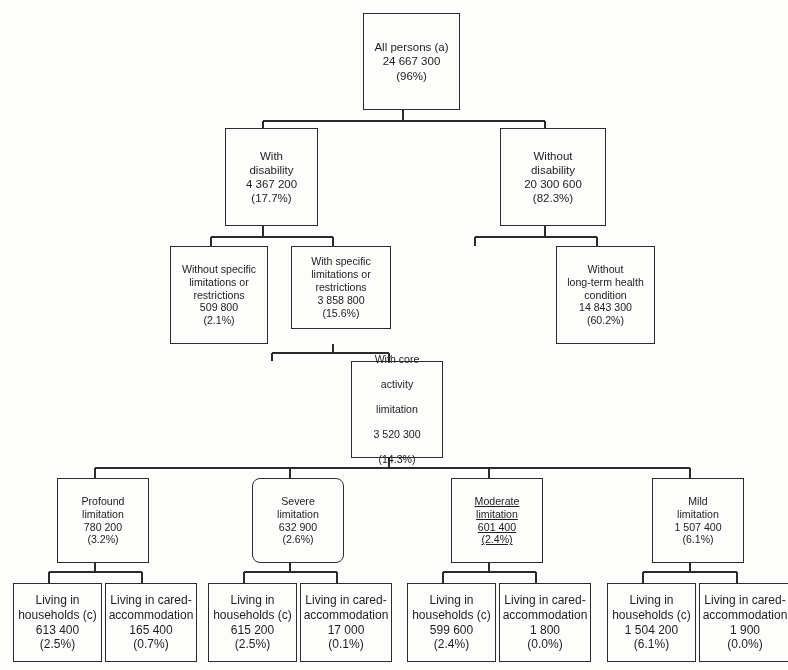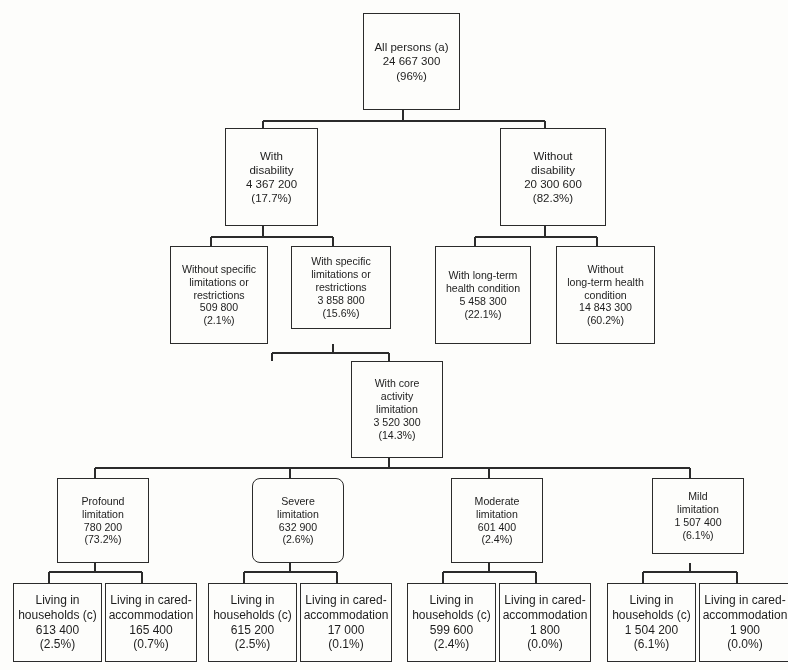--- a/index.html
+++ b/index.html
@@ -144,12 +144,6 @@
     <span class="ln">(15.6%)</span>
   </div>
 
-  <div class="node s10" style="left:427px; top:246px; width:96px; height:98px;">
-    <span class="ln">With long-term</span>
-    <span class="ln">health condition</span>
-    <span class="ln">5 458 300</span>
-    <span class="ln">(22.1%)</span>
-  </div>
 
   <div class="node s10" style="left:548px; top:246px; width:99px; height:98px;">
     <span class="ln">Without</span>

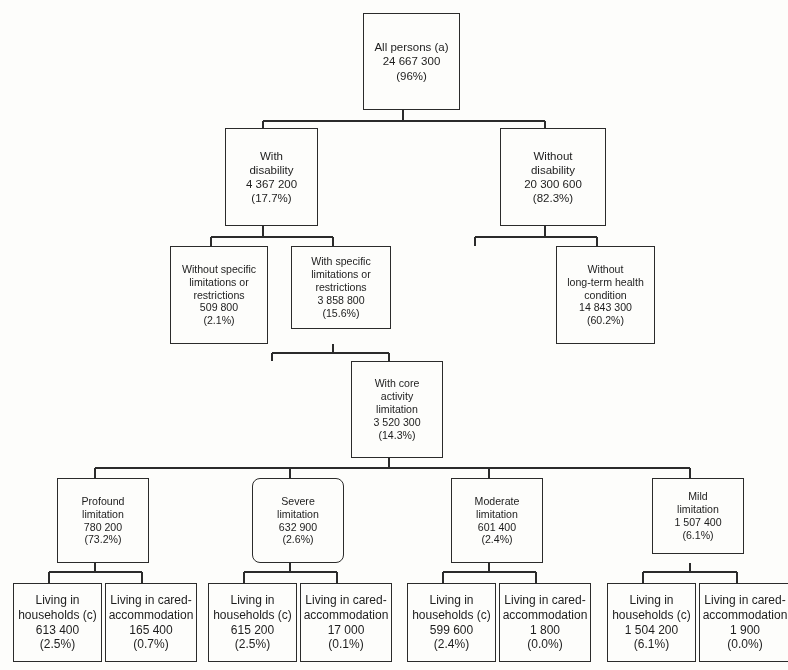--- a/index.html
+++ b/index.html
@@ -154,7 +154,7 @@
   </div>
 
 
-  <div class="node s10" style="left:343px; top:361px; width:92px; height:97px;">
+  <div class="node s10" style="left:343px; top:361px; width:92px; height:97px;gap:12px;">
     <span class="ln">With core</span>
     <span class="ln">activity</span>
     <span class="ln">limitation</span>

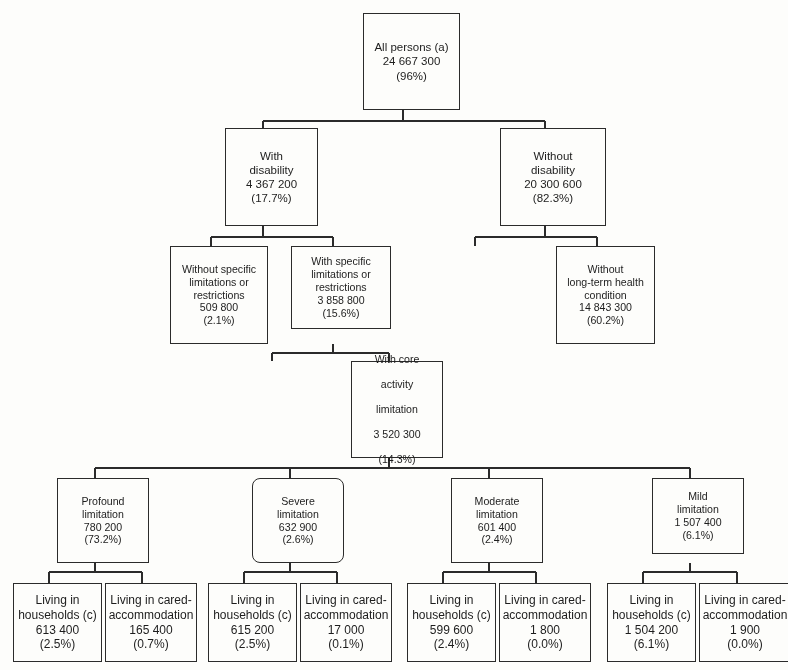--- a/index.html
+++ b/index.html
@@ -176,7 +176,7 @@
     <span class="ln">(2.6%)</span>
   </div>
 
-  <div class="node s10" style="left:443px; top:478px; width:92px; height:85px;">
+  <div class="node s10" style="left:443px; top:478px; width:92px; height:85px;text-decoration:underline;">
     <span class="ln">Moderate</span>
     <span class="ln">limitation</span>
     <span class="ln">601 400</span>

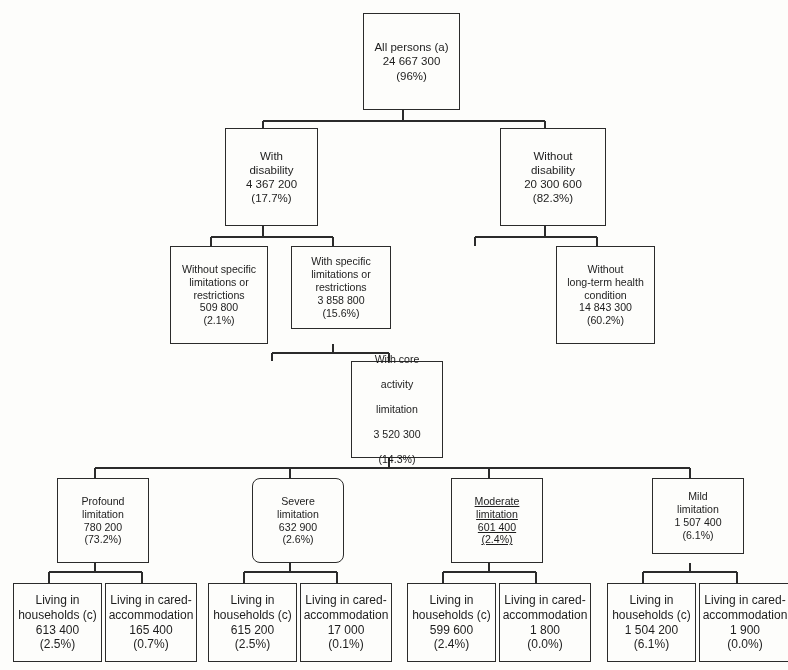--- a/index.html
+++ b/index.html
@@ -183,7 +183,7 @@
     <span class="ln">(2.4%)</span>
   </div>
 
-  <div class="node s10" style="left:644px; top:478px; width:92px; height:76px;">
+  <div class="node s10" style="left:644px; top:478px; width:92px; height:85px;">
     <span class="ln">Mild</span>
     <span class="ln">limitation</span>
     <span class="ln">1 507 400</span>

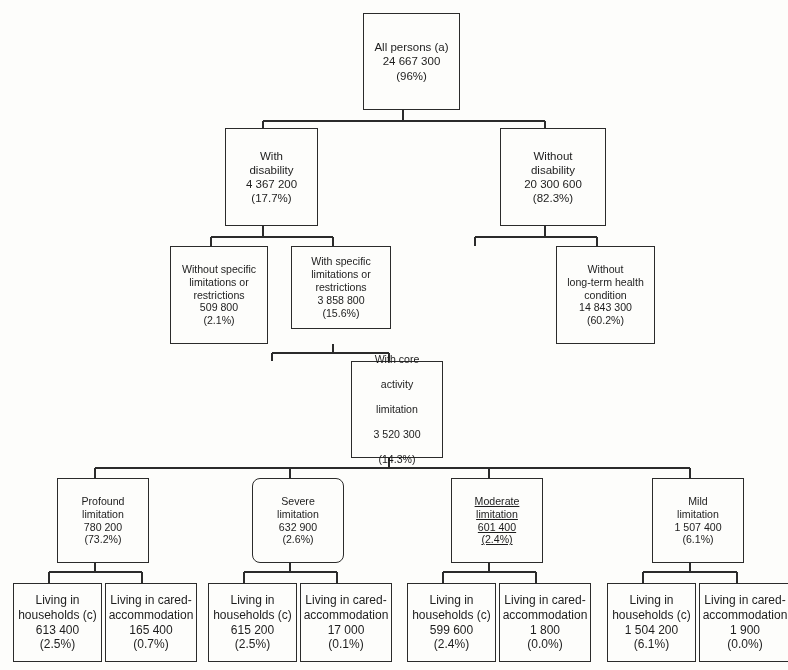--- a/index.html
+++ b/index.html
@@ -166,7 +166,7 @@
     <span class="ln">Profound</span>
     <span class="ln">limitation</span>
     <span class="ln">780 200</span>
-    <span class="ln">(73.2%)</span>
+    <span class="ln">(3.2%)</span>
   </div>
 
   <div class="node s10" style="left:244px; top:478px; width:92px; height:85px;border-radius:8px;">

